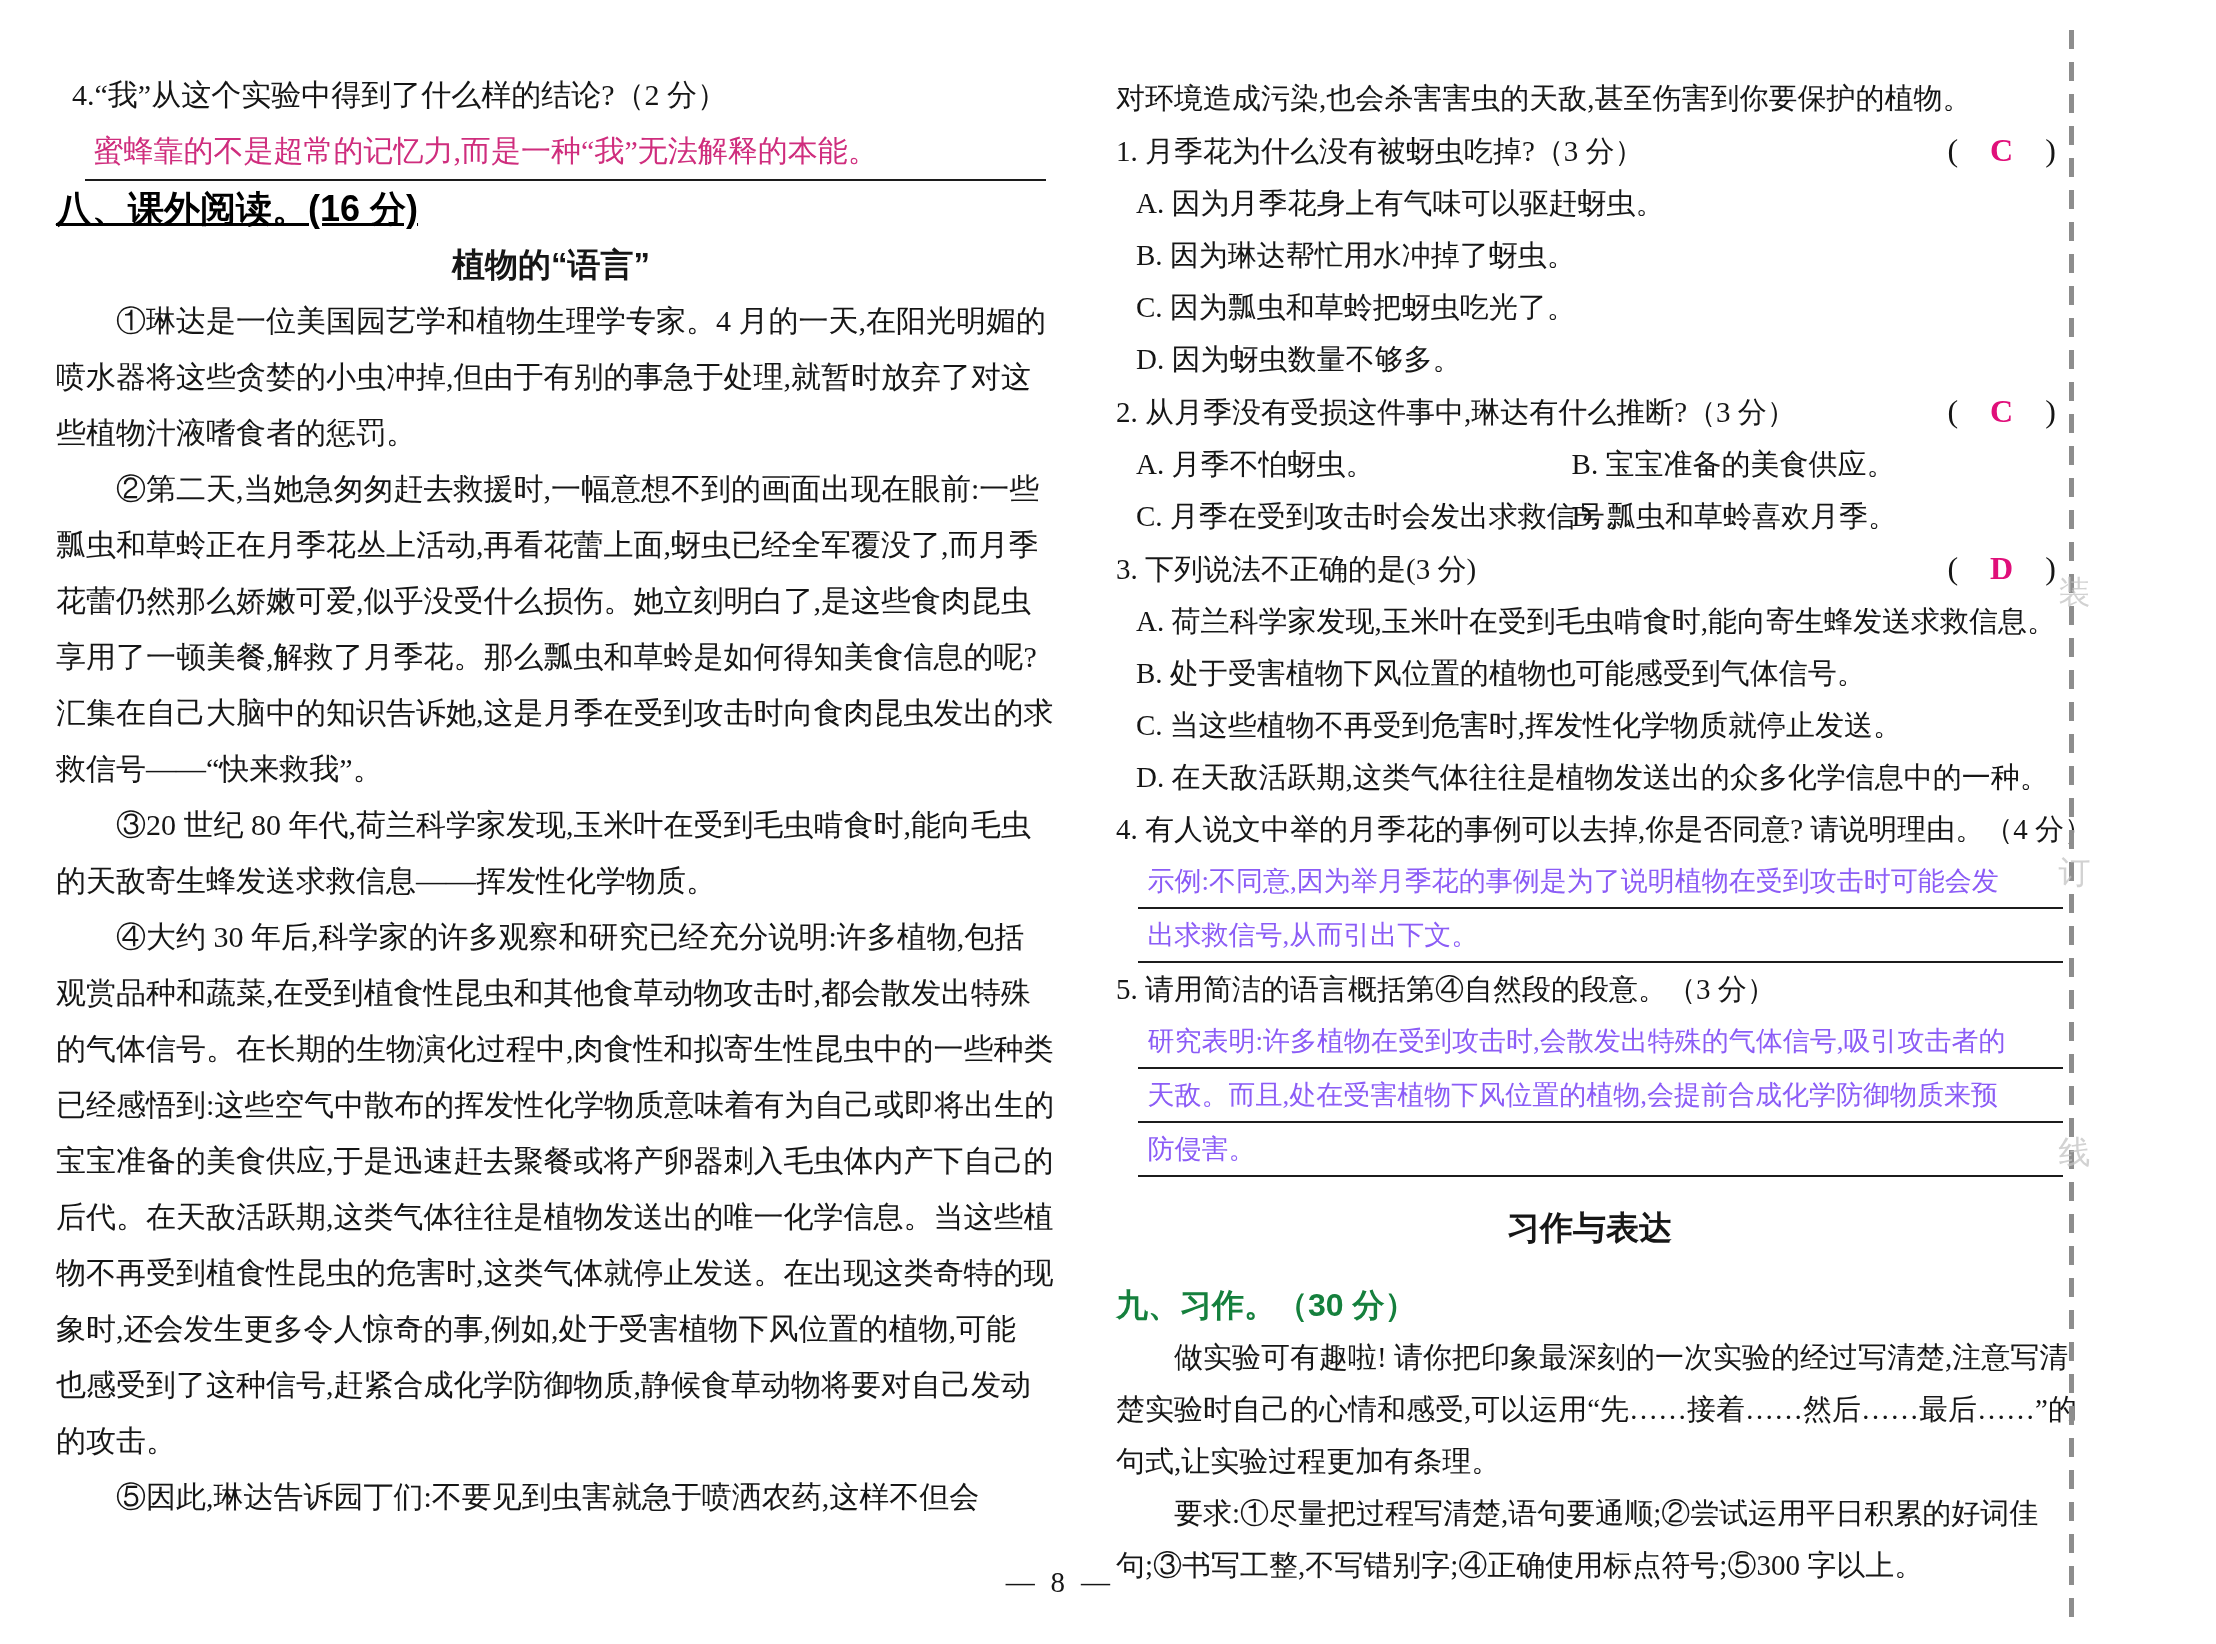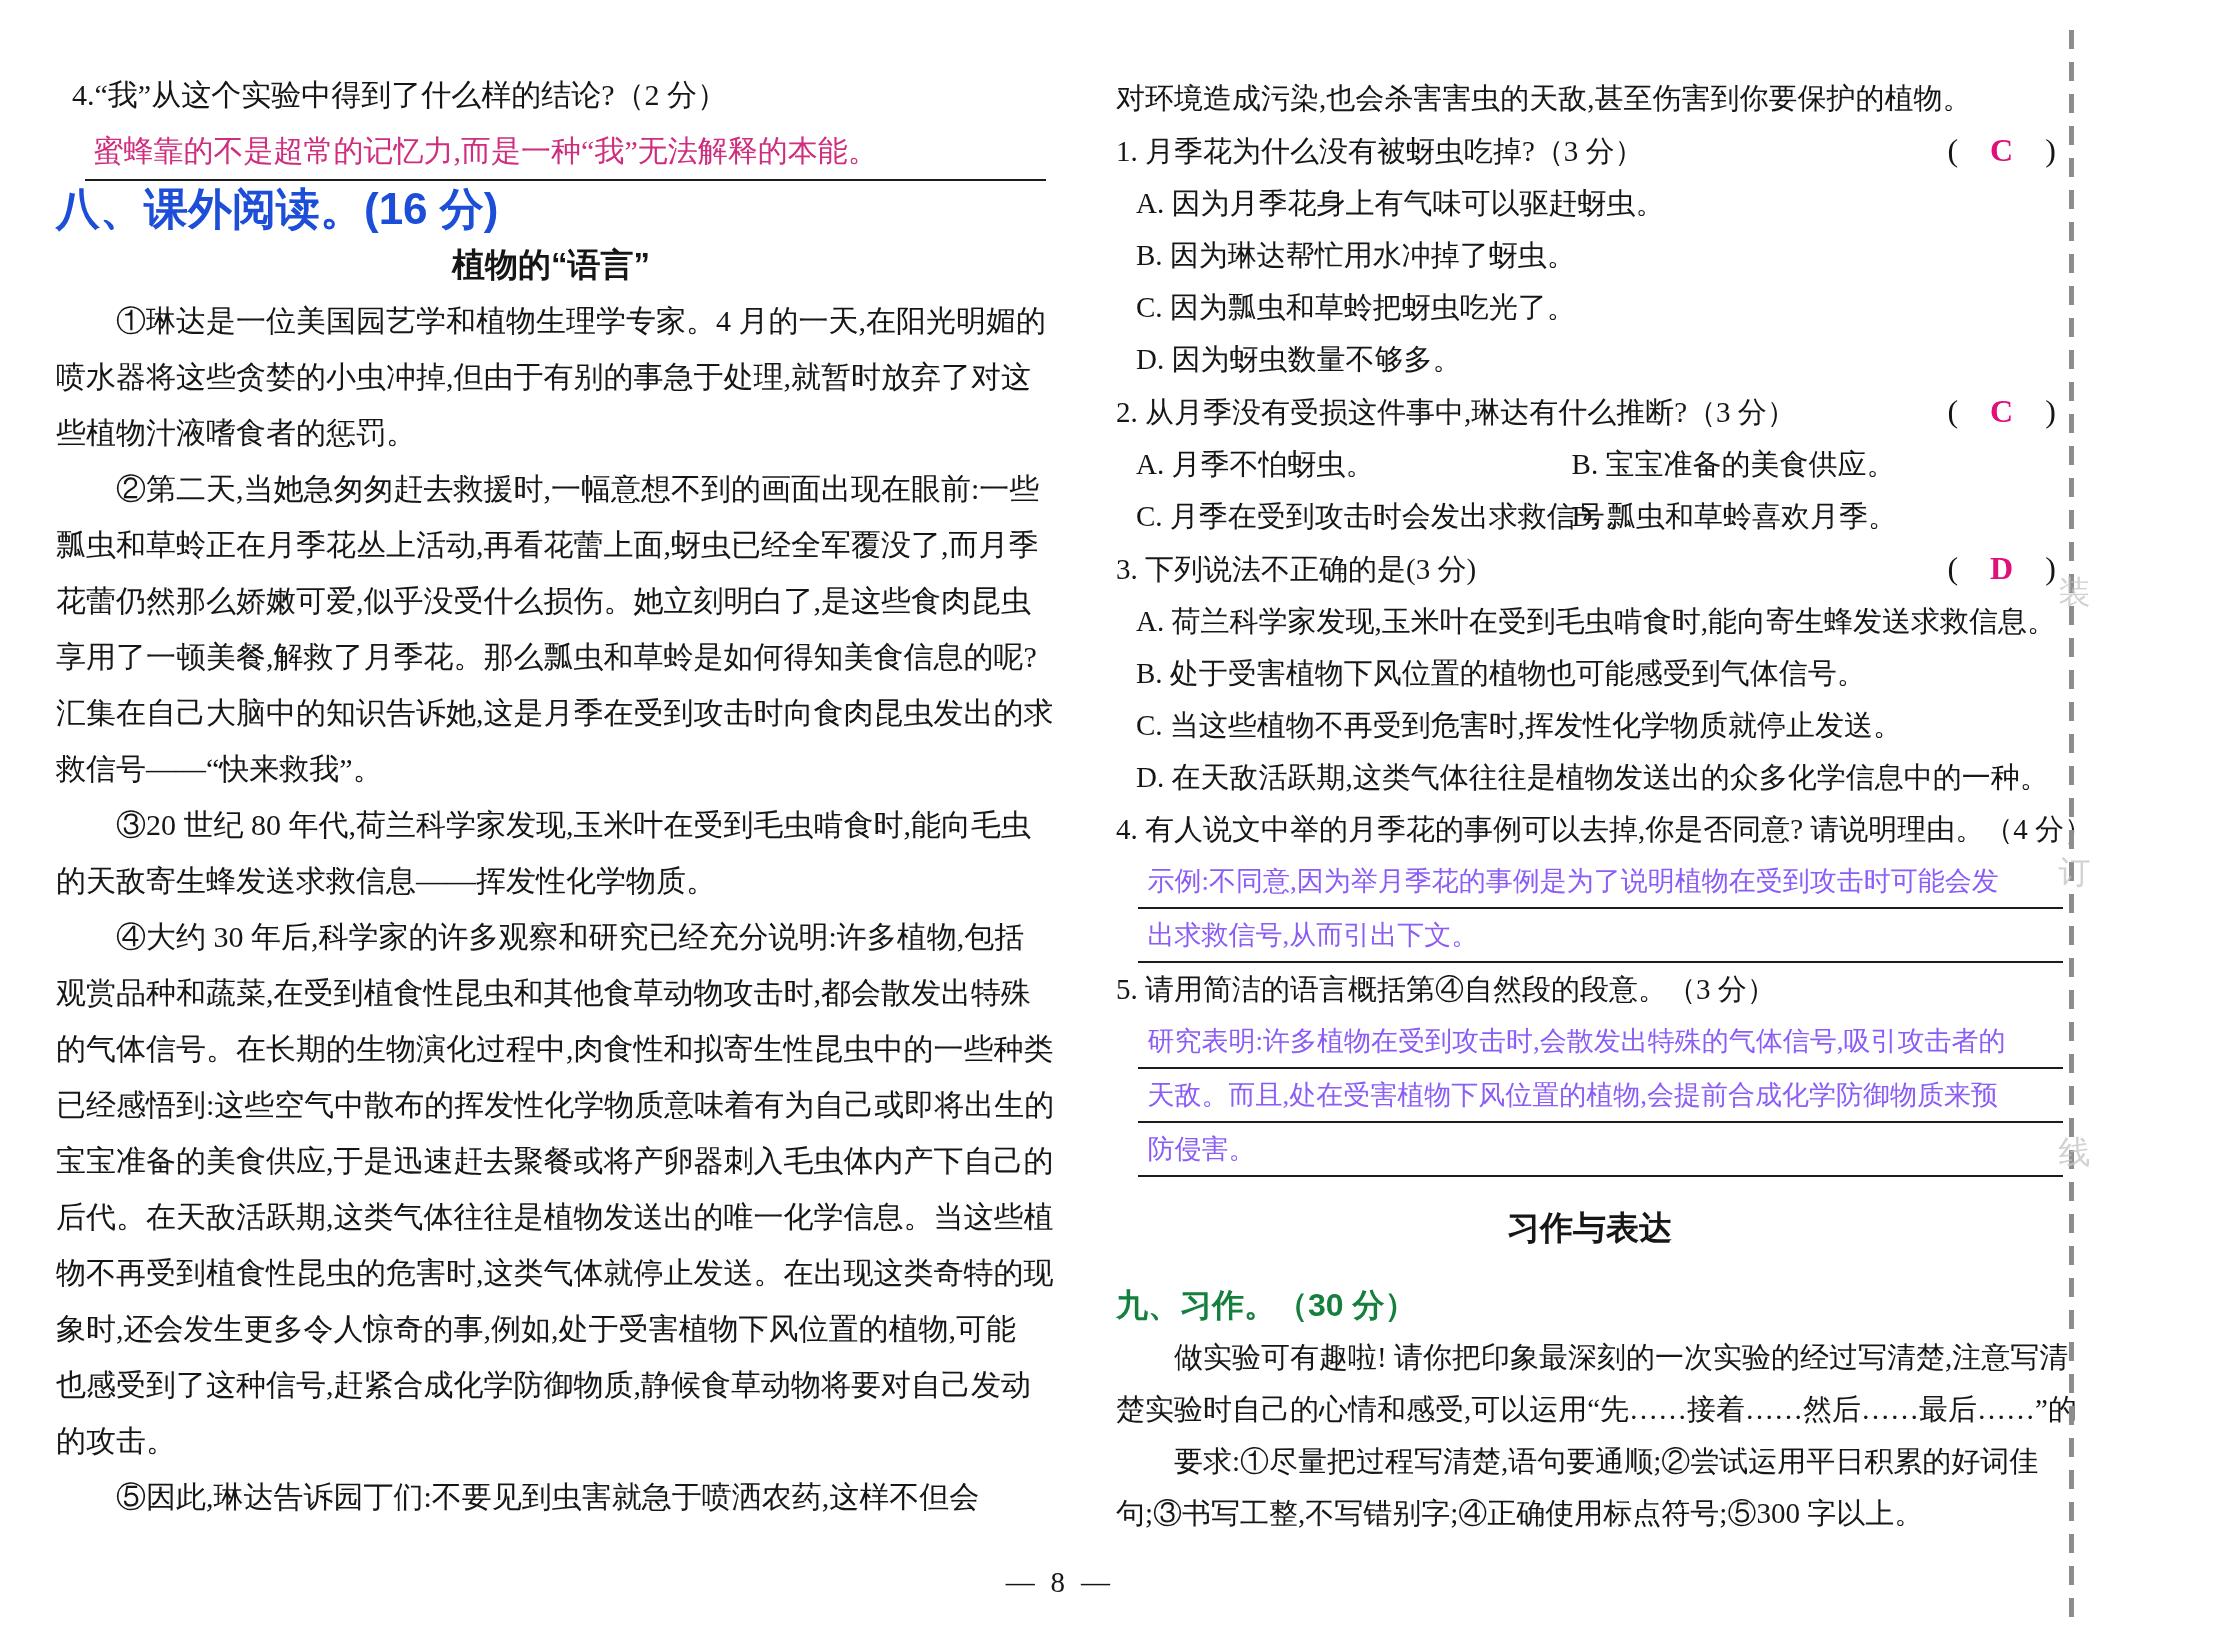--- a/index.html
+++ b/index.html
@@ -29,10 +29,11 @@
     border-bottom:2.2px solid #1c1c1c;
   }
   .sec-heading {
-    color:#1d4ed8;
+    color:#000000;
     font-weight:bold;
     font-family:"Liberation Sans", sans-serif;
-    font-size:44px;
+    font-size:36px;
+    text-decoration:underline;
   }
   .center-bold {
     text-align:center;

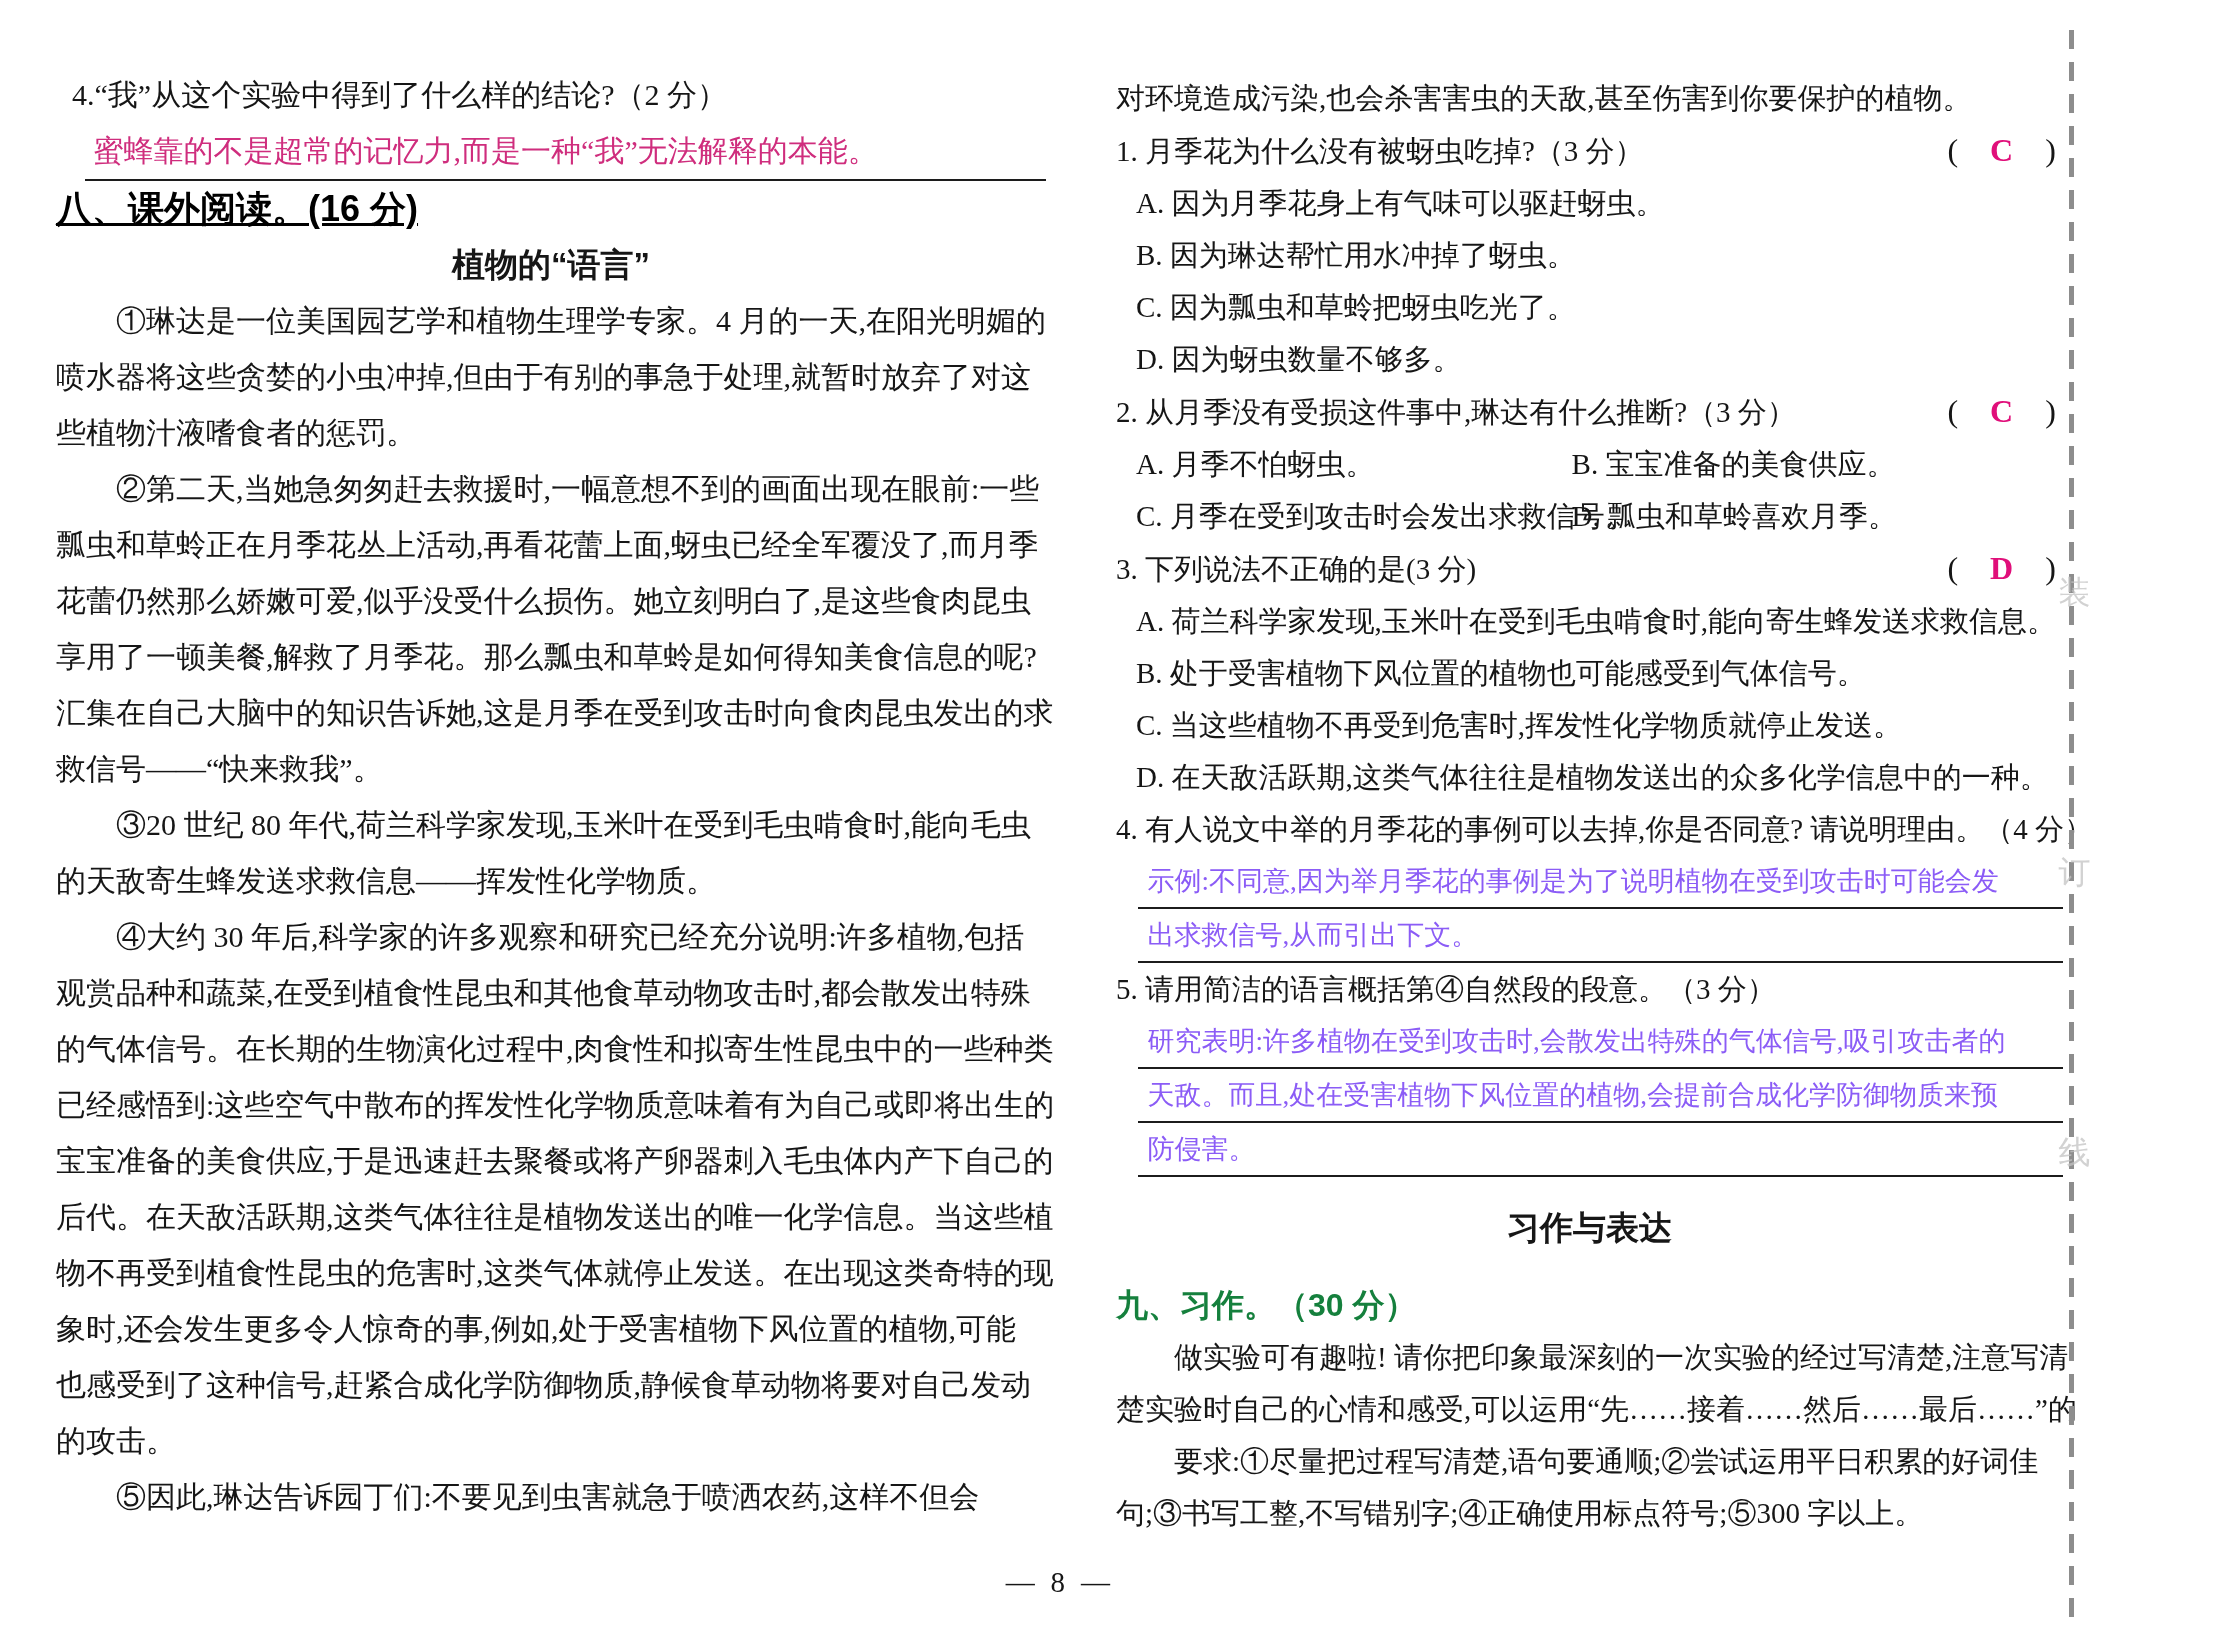--- a/index.html
+++ b/index.html
@@ -193,6 +193,7 @@
     <div>
         <div class="line">　　做实验可有趣啦! 请你把印象最深刻的一次实验的经过写清楚,注意写清</div>
         <div class="line">楚实验时自己的心情和感受,可以运用“先……接着……然后……最后……”的</div>
+        <div class="line">句式,让实验过程更加有条理。</div>
         <div class="line">　　要求:①尽量把过程写清楚,语句要通顺;②尝试运用平日积累的好词佳</div>
         <div class="line">句;③书写工整,不写错别字;④正确使用标点符号;⑤300 字以上。</div>
       </div>

